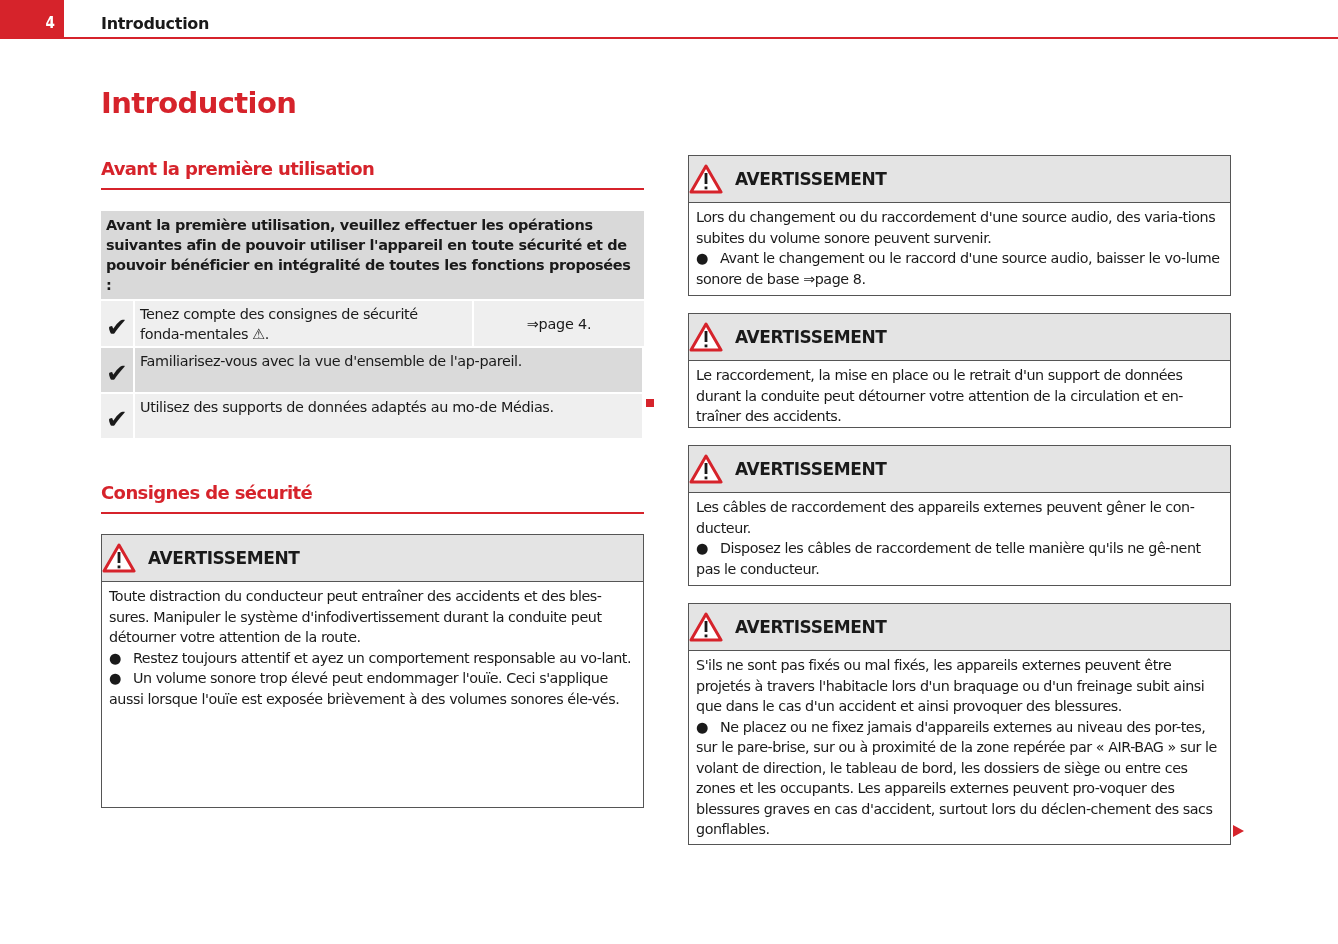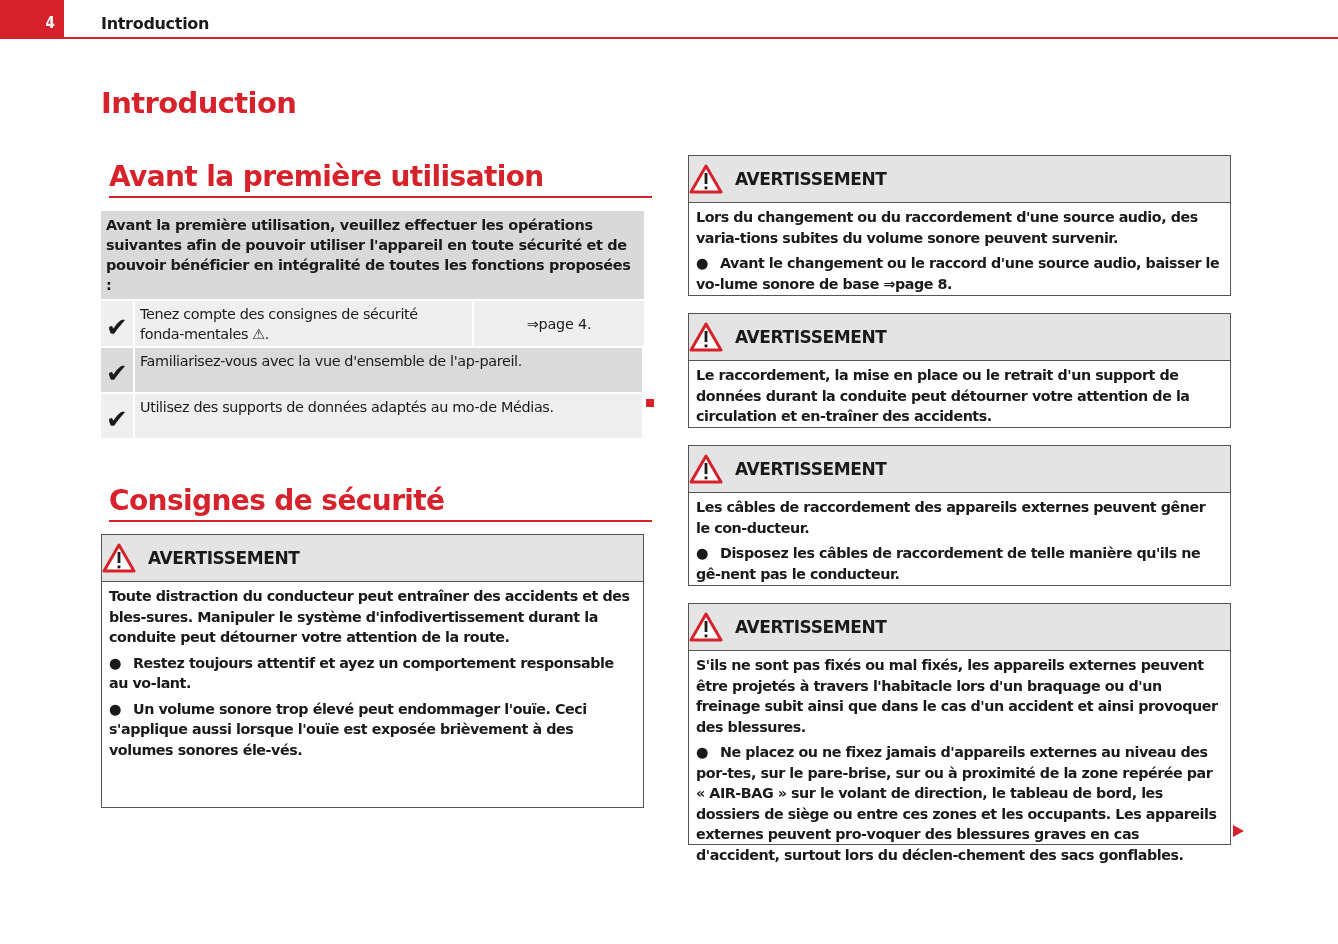--- a/index.html
+++ b/index.html
@@ -17,8 +17,8 @@
   .chapter-title { position: absolute; left: 101px; top: 86px; color: #d6232b; font-weight: bold; font-size: 29px;
                    letter-spacing: -0.6px; margin: 0; }
 
-  .section-title { position: absolute; left: 101px; width: 543px; color: #d6232b; font-weight: bold; font-size: 28px;
-                   letter-spacing: -0.6px; margin: 8px; padding-bottom: 4px; border-bottom: 2px solid #d6232b; line-height: 30px; }
+  .section-title { position: absolute; left: 101px; width: 543px; color: #d6232b; font-weight: bold; font-size: 18px;
+                   letter-spacing: -0.6px; margin: 0; padding-bottom: 4px; border-bottom: 2px solid #d6232b; line-height: 30px; }
 
   
   .checklist { position: absolute; left: 101px; top: 211px; width: 543px; border-collapse: collapse; font-size: 14.4px; border-radius: 16px; }

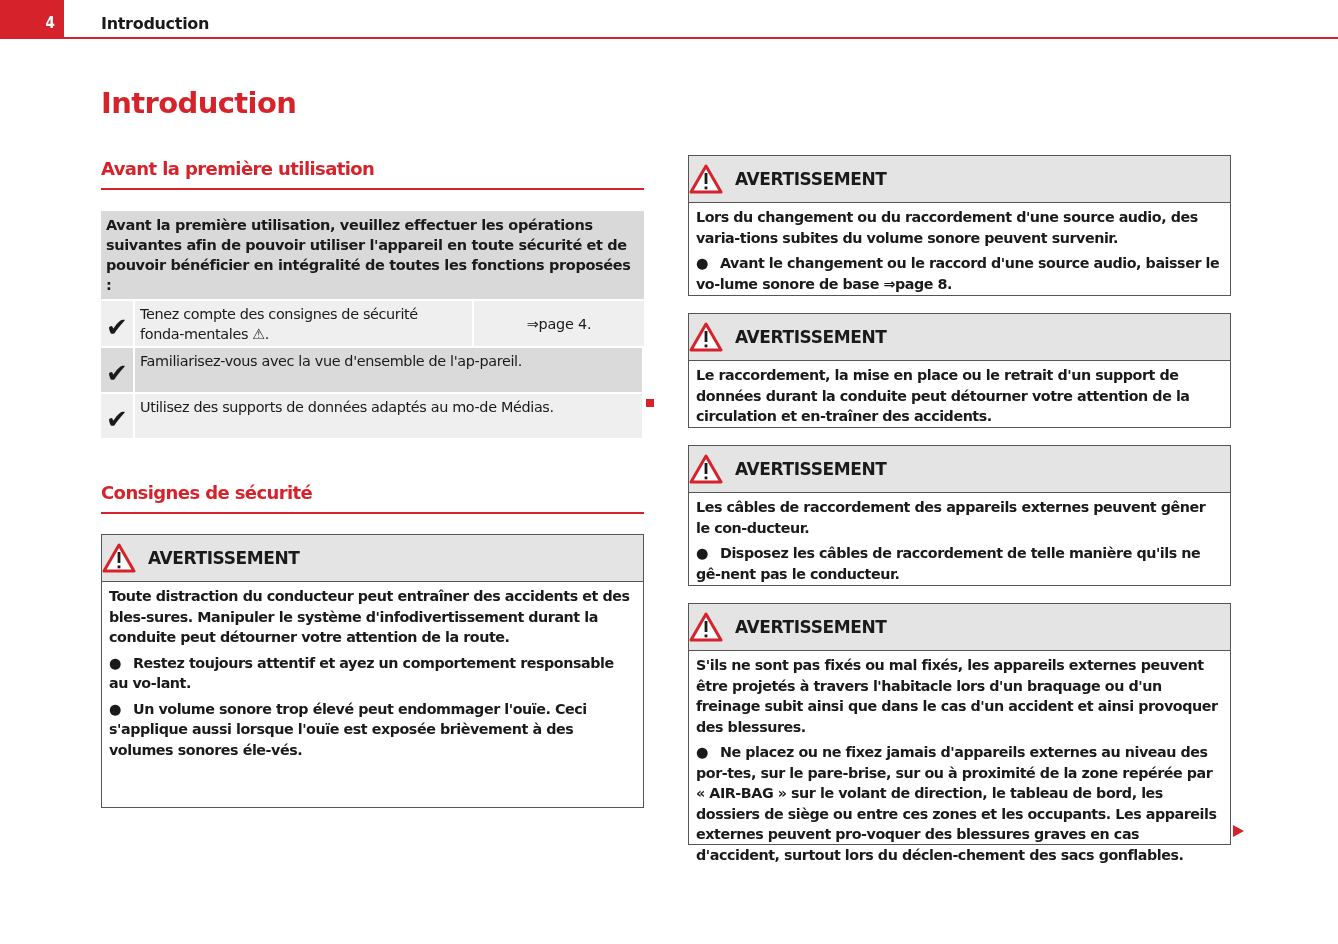--- a/index.html
+++ b/index.html
@@ -42,7 +42,7 @@
   .warning .w-head { background: #e4e4e4; border-bottom: 1px solid #555; height: 46px; display: flex; align-items: center; }
   .warning .w-head svg { width: 34px; height: 30px; margin-right: 12px; }
   .warning .w-title { font-weight: bold; font-size: 17px; letter-spacing: -0.4px; }
-  .warning .w-body { padding: 4px 7px 5px 7px; font-weight: bold; font-size: 14.3px; line-height: 20.5px; letter-spacing: -0.45px; }
+  .warning .w-body { padding: 4px 7px 5px 7px; font-weight: normal; font-size: 14.3px; line-height: 20.5px; letter-spacing: -0.45px; }
   .warning .w-body p { margin: 0; }
   .warning .w-body p + p { margin-top: 5px; }
   .warning .bullet { display: inline-block; width: 24px; }

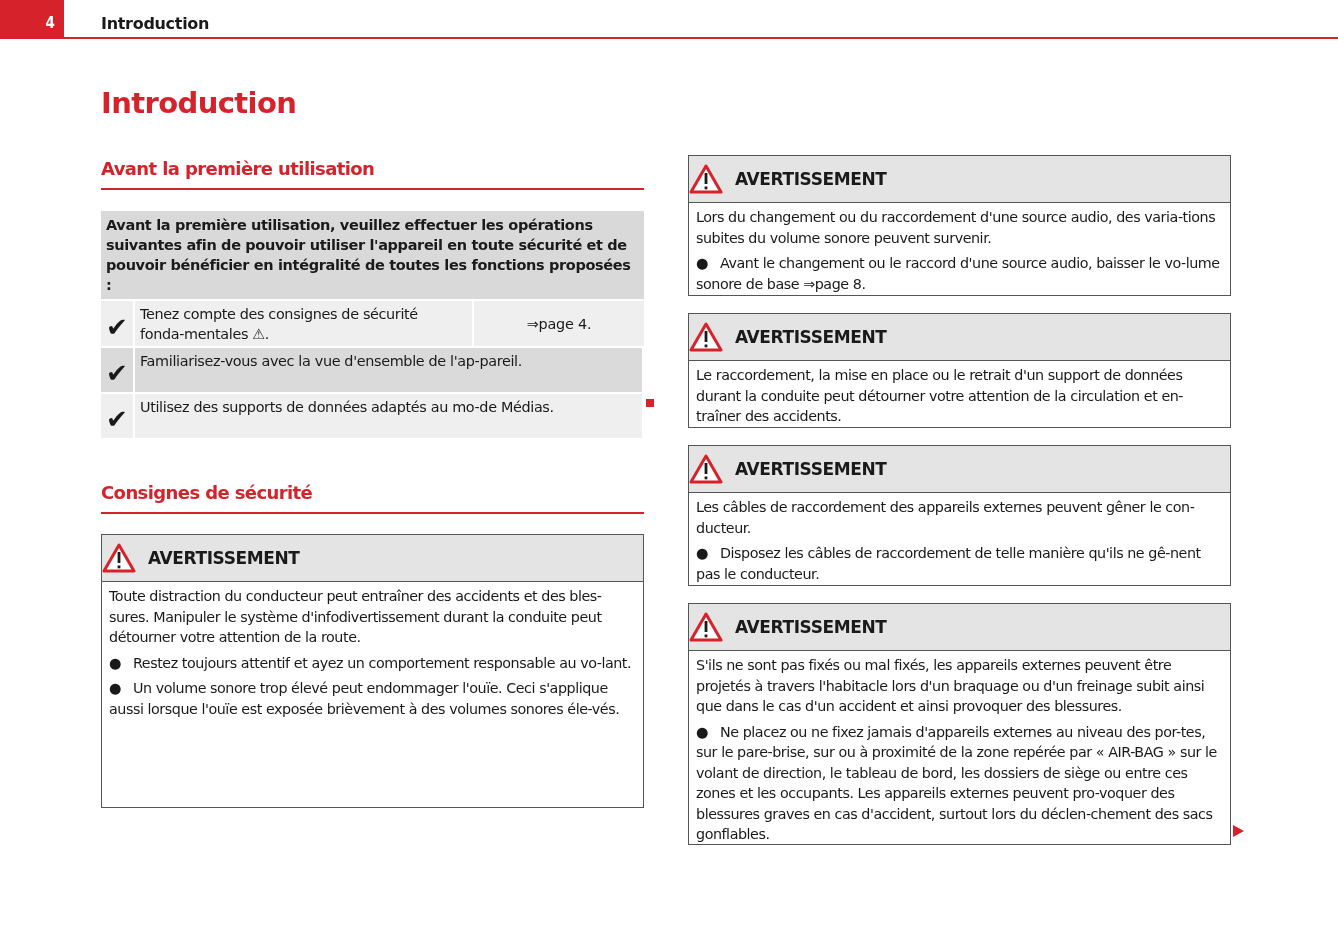--- a/index.html
+++ b/index.html
@@ -44,7 +44,7 @@
   .warning .w-title { font-weight: bold; font-size: 17px; letter-spacing: -0.4px; }
   .warning .w-body { padding: 4px 7px 5px 7px; font-weight: normal; font-size: 14.3px; line-height: 20.5px; letter-spacing: -0.45px; }
   .warning .w-body p { margin: 0; }
-  .warning .w-body p + p { margin-top: 5px; }
+  .warning .w-body p + p { }
   .warning .bullet { display: inline-block; width: 24px; }
 </style>
 </head>

